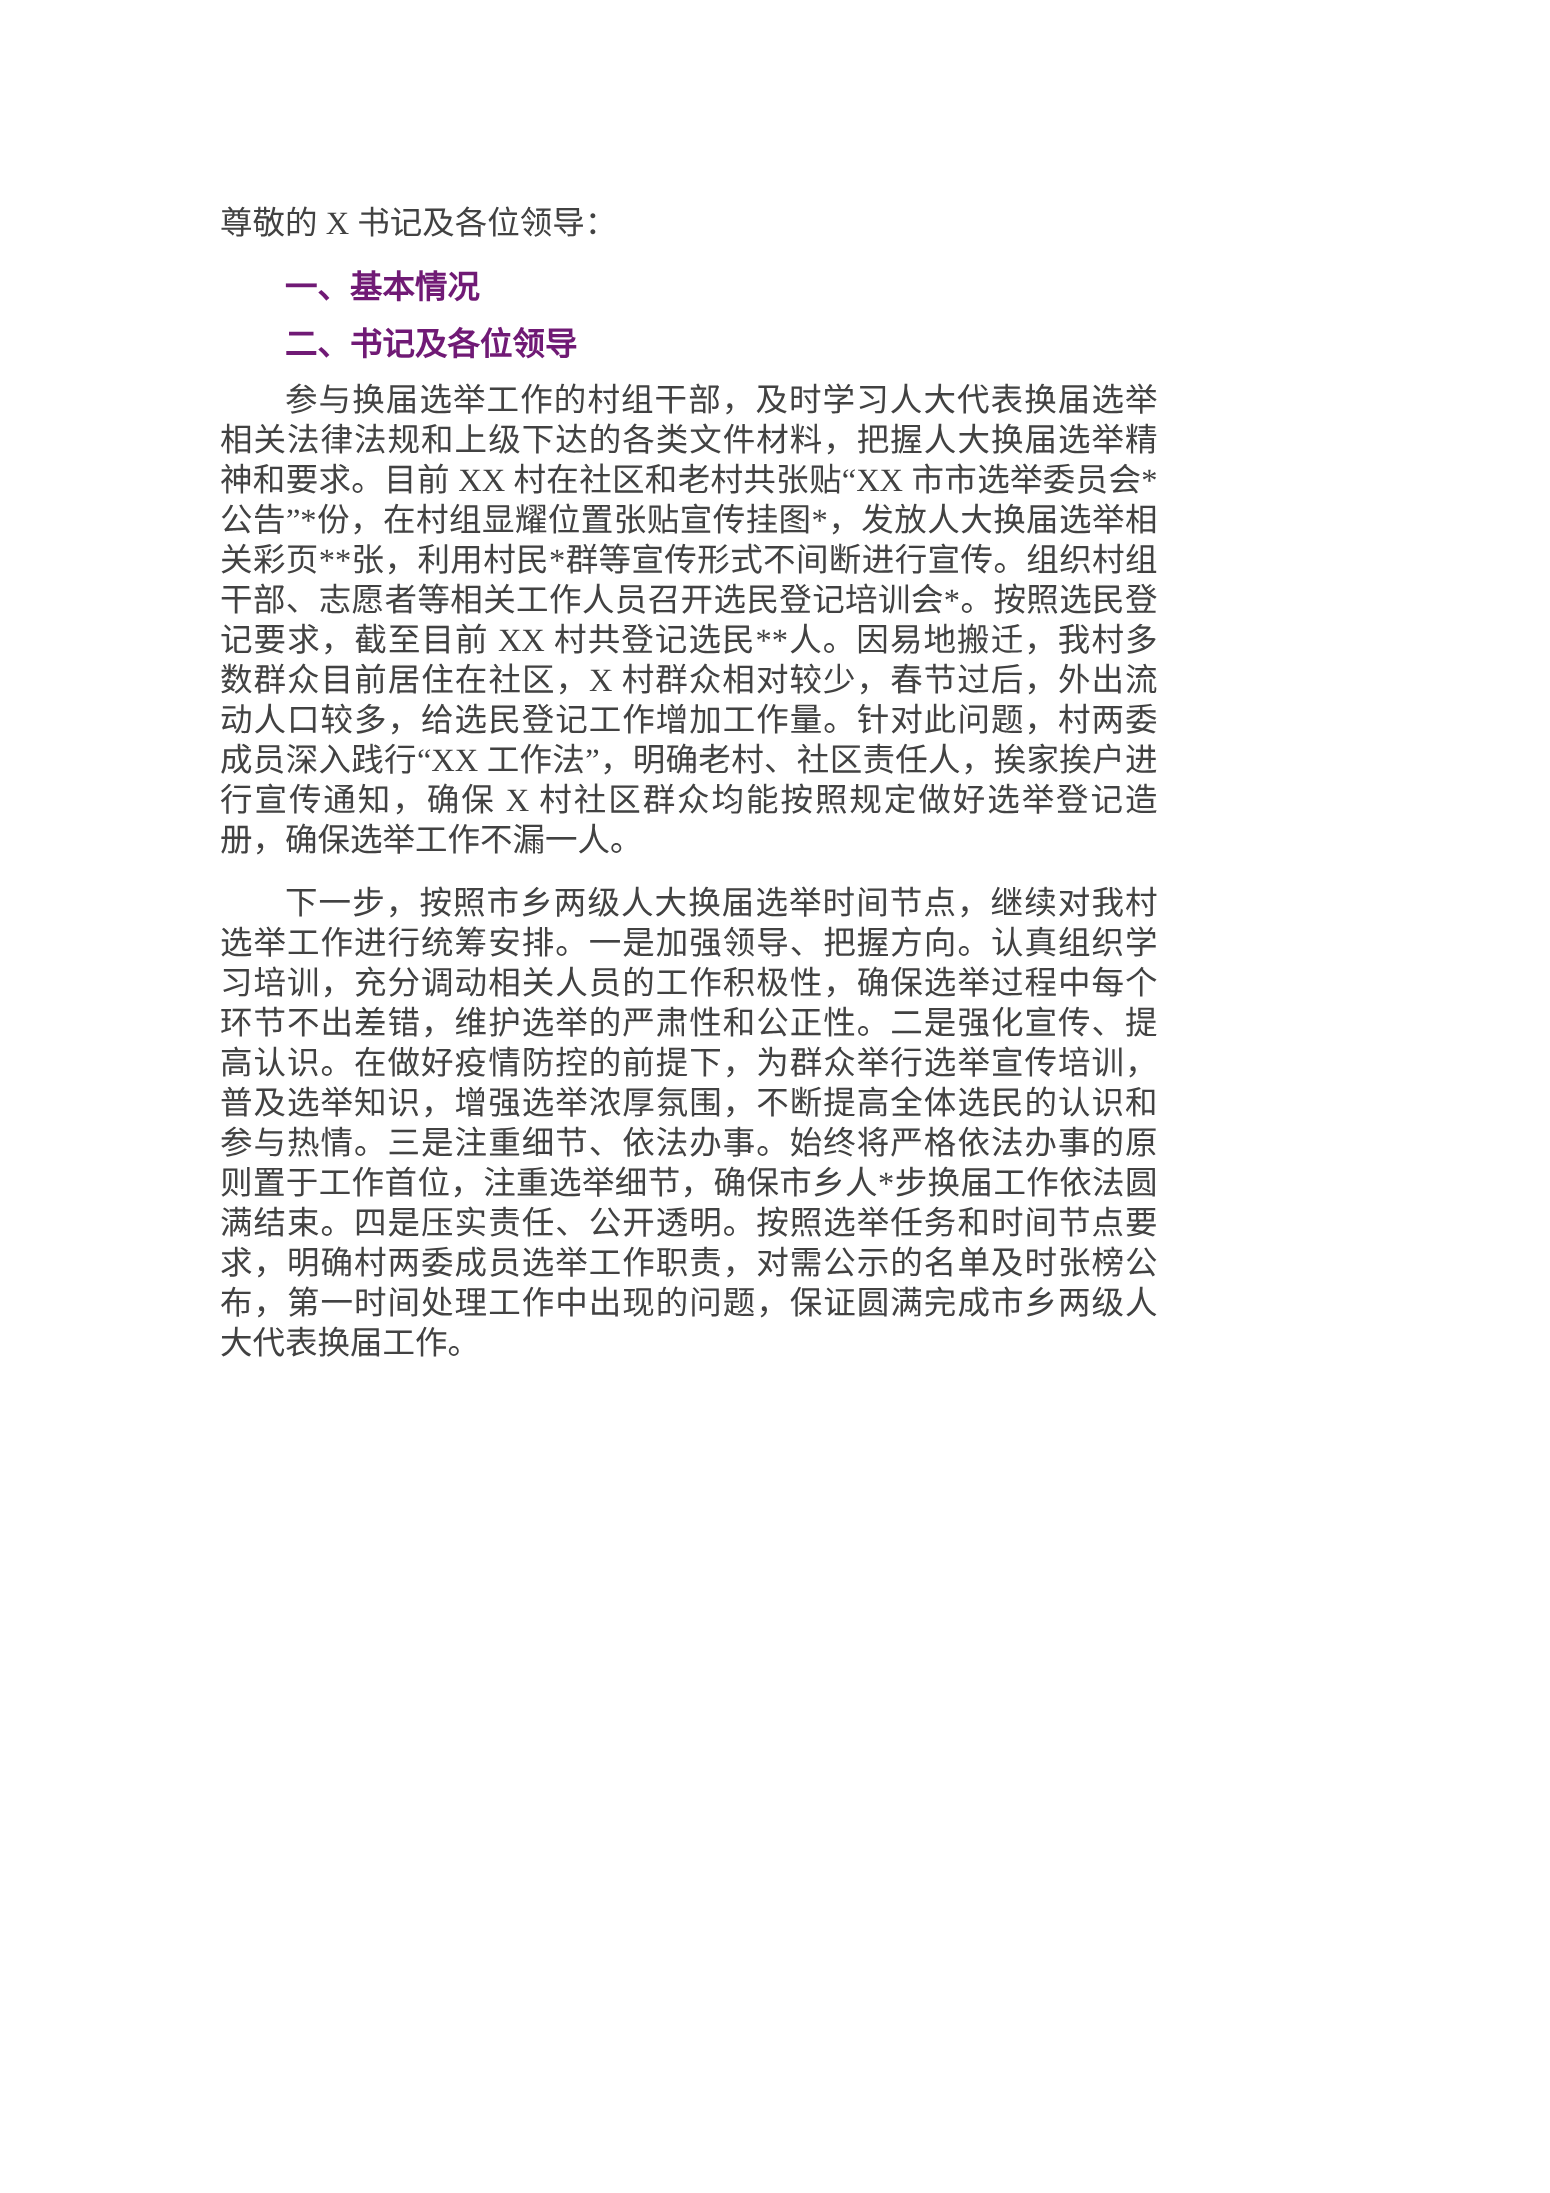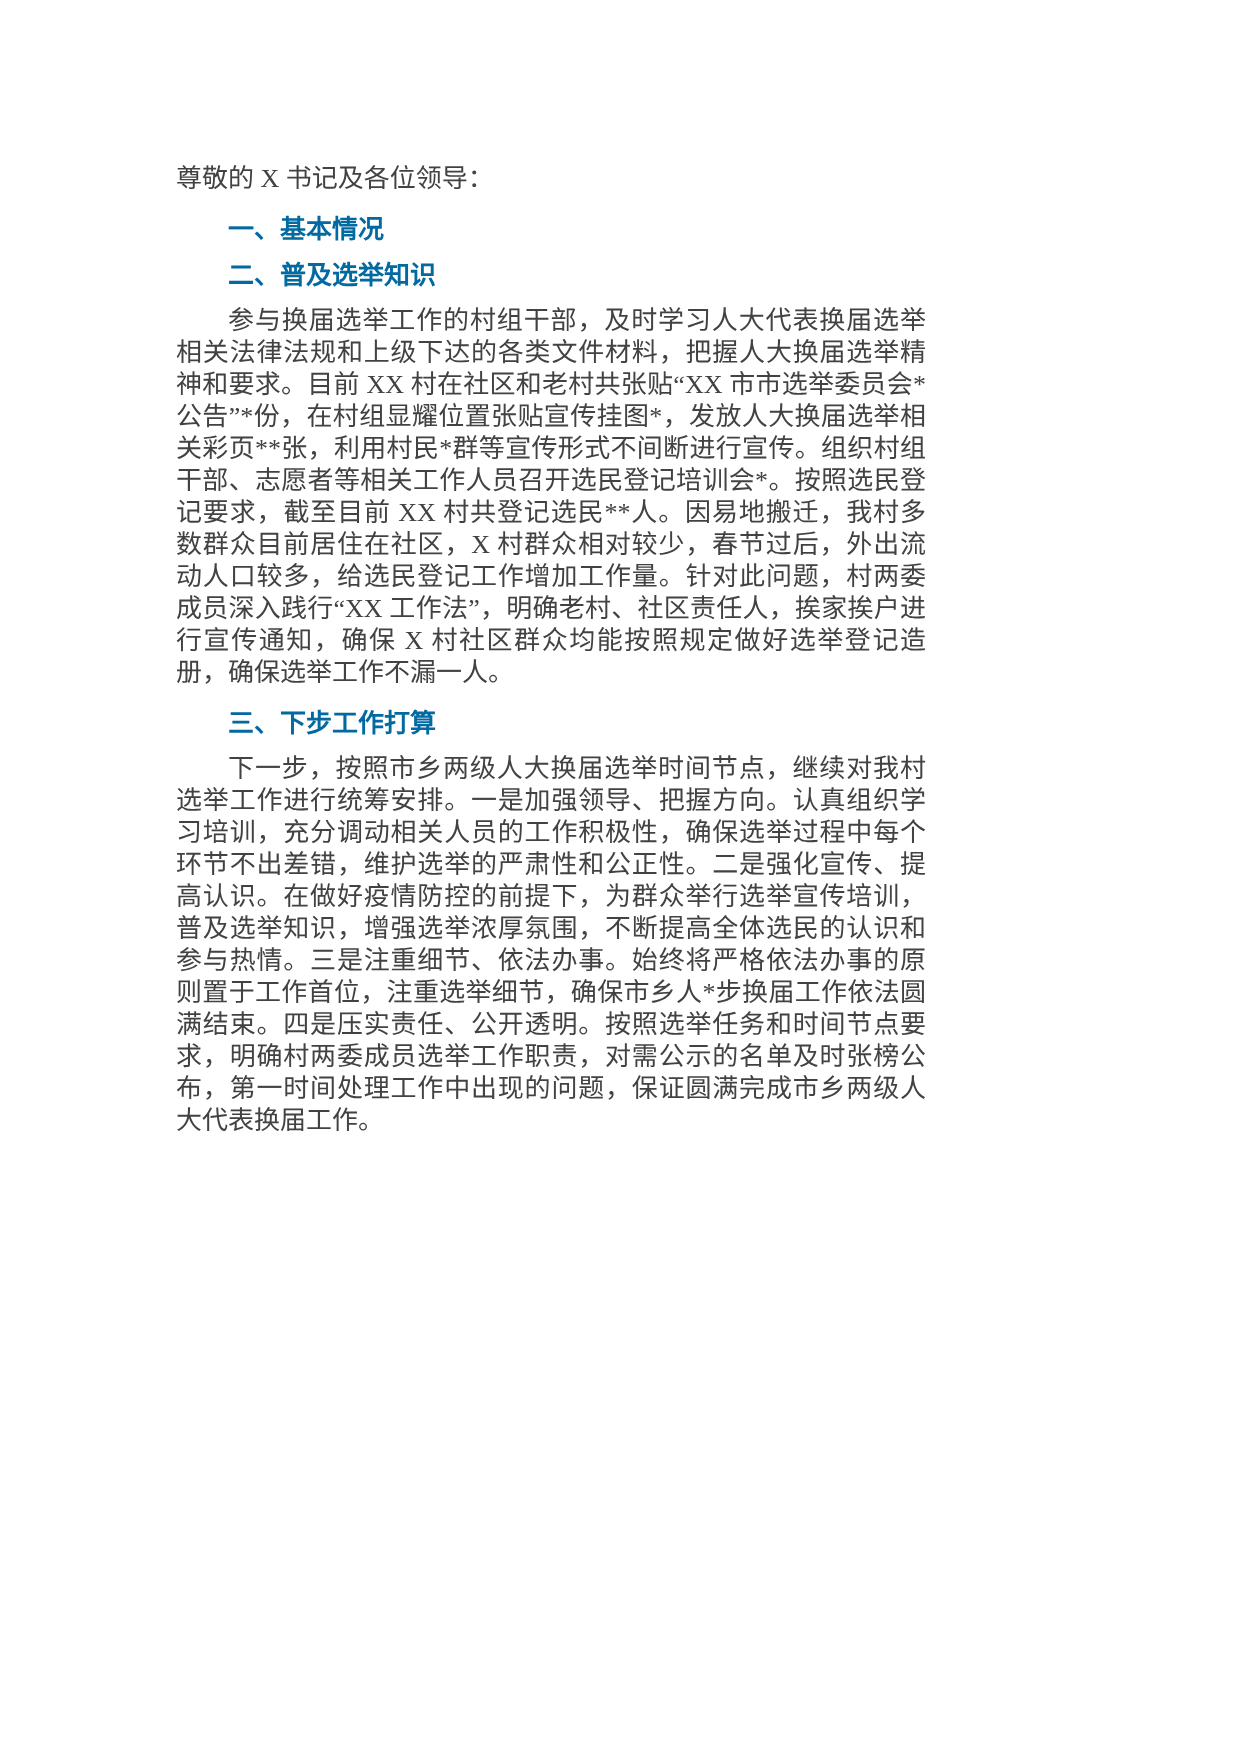--- a/index.html
+++ b/index.html
@@ -34,7 +34,7 @@
     font-weight: 700;
     font-size: 26px;
     line-height: 32px;
-    color: #0369a1;
+    color: #701a75;
     text-align: justify;
     text-indent: 2em;
     margin: 0 0 14px 0;

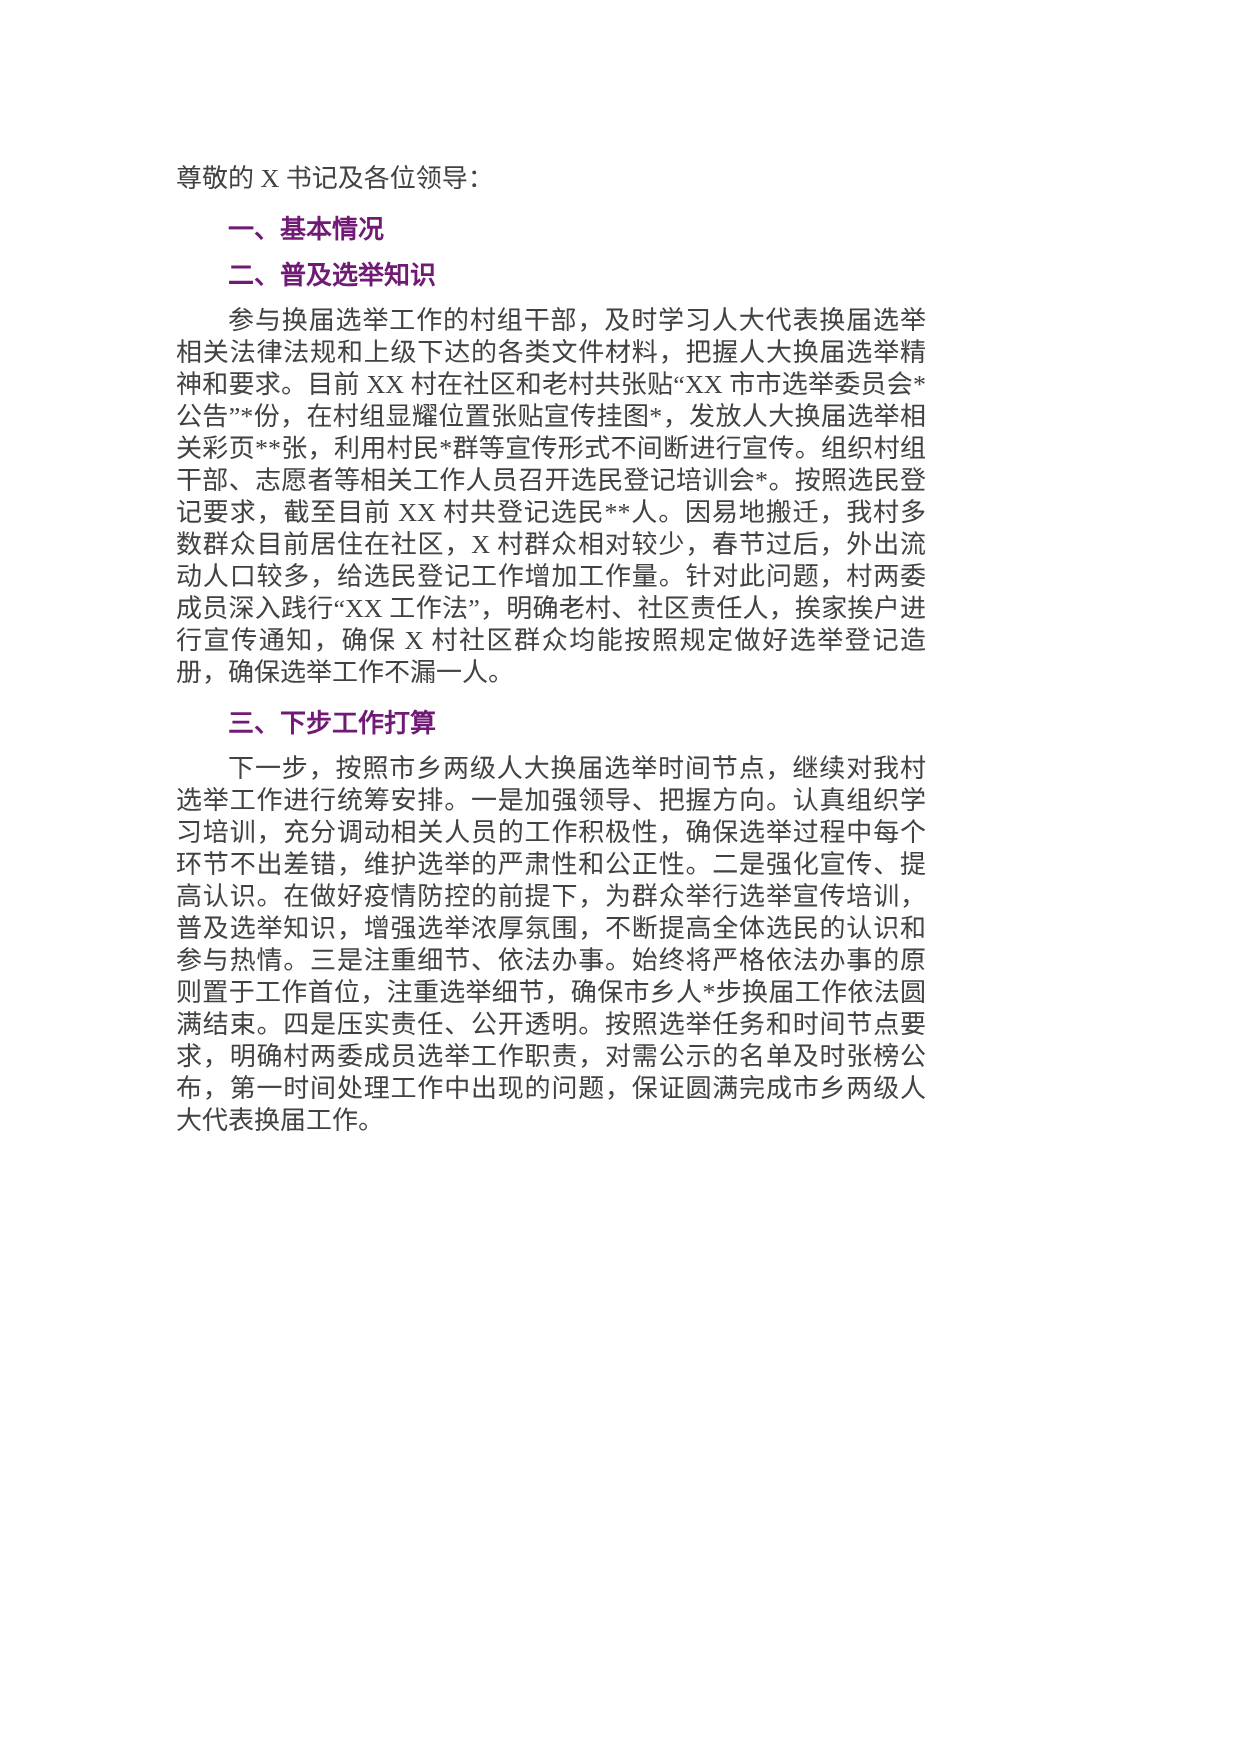--- a/index.html
+++ b/index.html
@@ -51,7 +51,7 @@
   <h2 class="sec-heading">一、基本情况</h2>
 
 
-  <h2 class="sec-heading">二、普及选举知识</h2>
+  <h2 class="sec-heading">二、书记及各位领导</h2>
 
   <p class="body-par">参与换届选举工作的村组干部，及时学习人大代表换届选举相关法律法规和上级下达的各类文件材料，把握人大换届选举精神和要求。目前 XX 村在社区和老村共张贴“XX 市市选举委员会*公告”*份，在村组显耀位置张贴宣传挂图*，发放人大换届选举相关彩页**张，利用村民*群等宣传形式不间断进行宣传。组织村组干部、志愿者等相关工作人员召开选民登记培训会*。按照选民登记要求，截至目前 XX 村共登记选民**人。因易地搬迁，我村多数群众目前居住在社区，X 村群众相对较少，春节过后，外出流动人口较多，给选民登记工作增加工作量。针对此问题，村两委成员深入践行“XX 工作法”，明确老村、社区责任人，挨家挨户进行宣传通知，确保 X 村社区群众均能按照规定做好选举登记造册，确保选举工作不漏一人。</p>
 

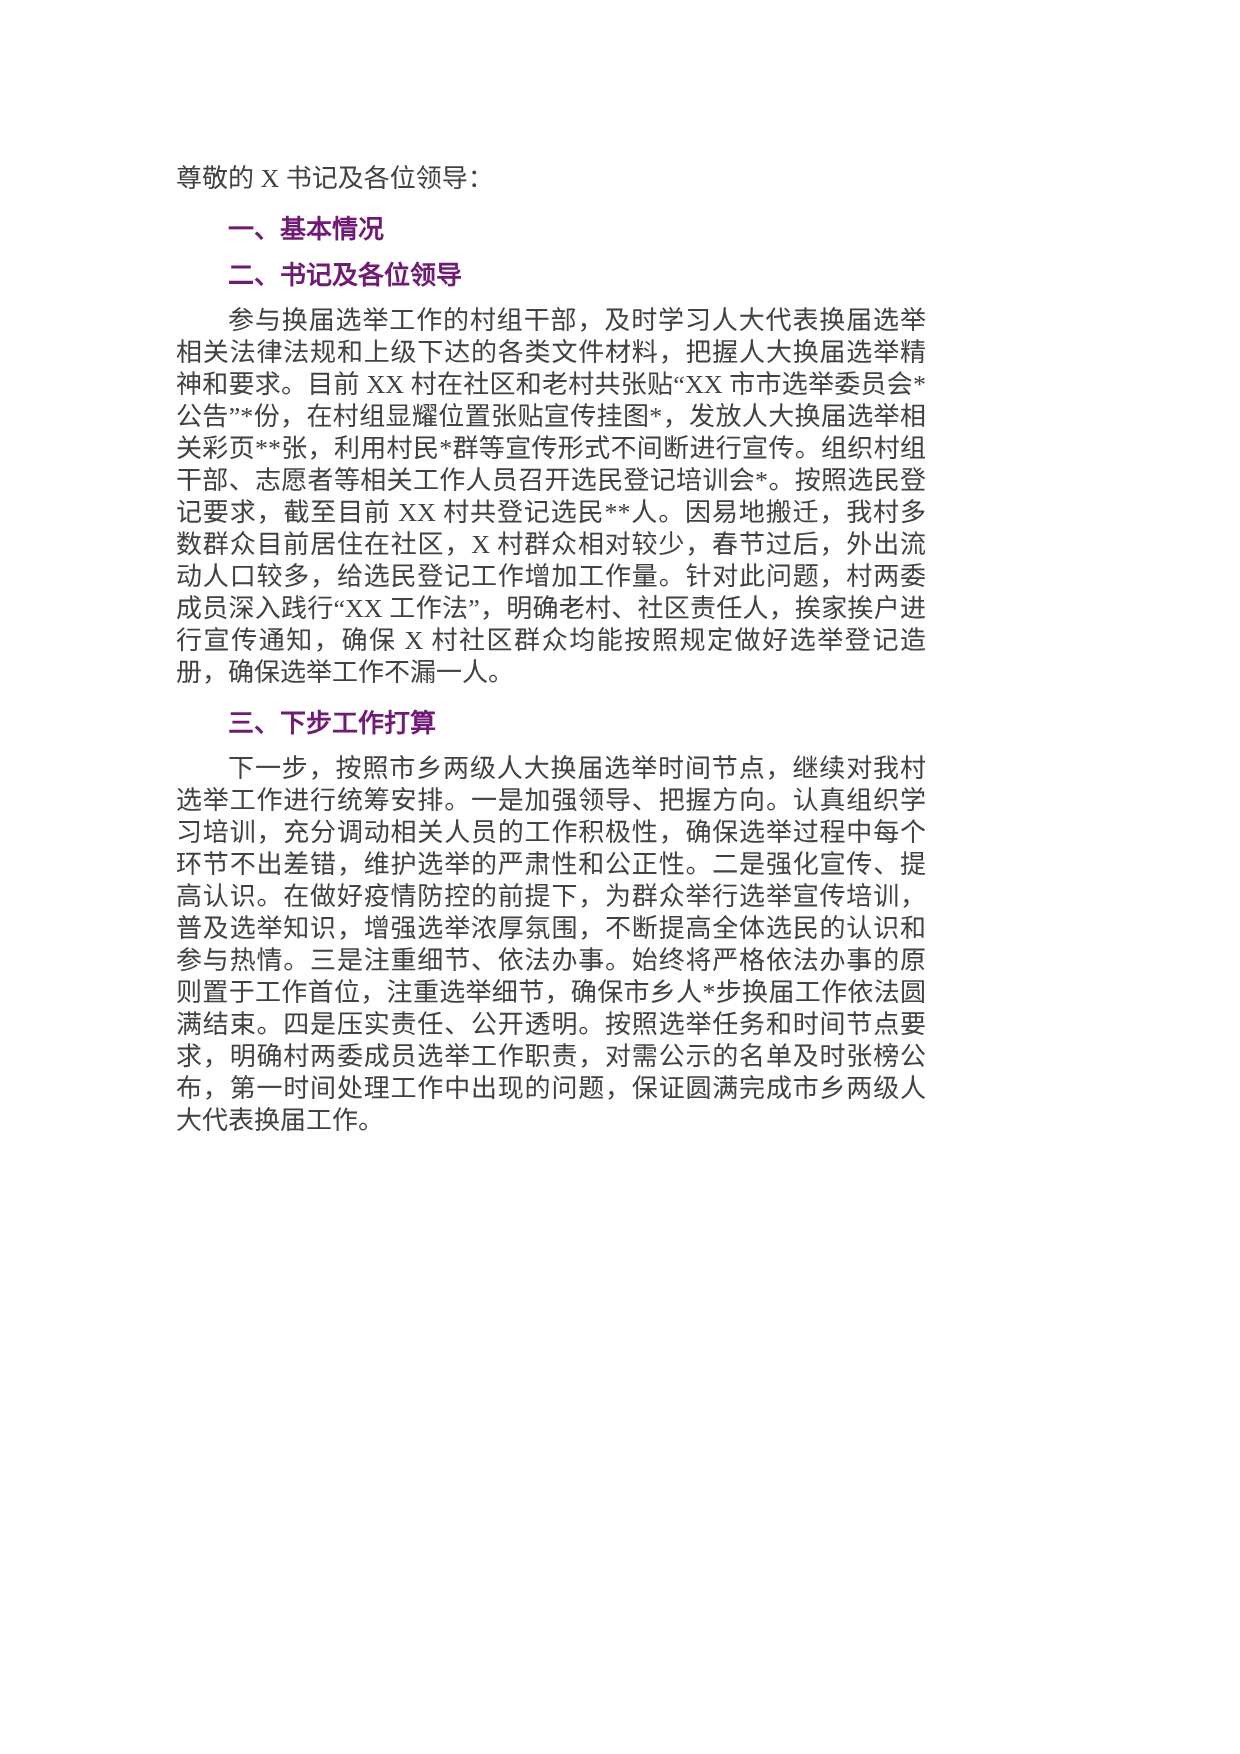--- a/index.html
+++ b/index.html
@@ -55,7 +55,6 @@
 
   <p class="body-par">参与换届选举工作的村组干部，及时学习人大代表换届选举相关法律法规和上级下达的各类文件材料，把握人大换届选举精神和要求。目前 XX 村在社区和老村共张贴“XX 市市选举委员会*公告”*份，在村组显耀位置张贴宣传挂图*，发放人大换届选举相关彩页**张，利用村民*群等宣传形式不间断进行宣传。组织村组干部、志愿者等相关工作人员召开选民登记培训会*。按照选民登记要求，截至目前 XX 村共登记选民**人。因易地搬迁，我村多数群众目前居住在社区，X 村群众相对较少，春节过后，外出流动人口较多，给选民登记工作增加工作量。针对此问题，村两委成员深入践行“XX 工作法”，明确老村、社区责任人，挨家挨户进行宣传通知，确保 X 村社区群众均能按照规定做好选举登记造册，确保选举工作不漏一人。</p>
 
-  <h2 class="sec-heading">三、下步工作打算</h2>
 
   <p class="body-par">下一步，按照市乡两级人大换届选举时间节点，继续对我村选举工作进行统筹安排。一是加强领导、把握方向。认真组织学习培训，充分调动相关人员的工作积极性，确保选举过程中每个环节不出差错，维护选举的严肃性和公正性。二是强化宣传、提高认识。在做好疫情防控的前提下，为群众举行选举宣传培训，普及选举知识，增强选举浓厚氛围，不断提高全体选民的认识和参与热情。三是注重细节、依法办事。始终将严格依法办事的原则置于工作首位，注重选举细节，确保市乡人*步换届工作依法圆满结束。四是压实责任、公开透明。按照选举任务和时间节点要求，明确村两委成员选举工作职责，对需公示的名单及时张榜公布，第一时间处理工作中出现的问题，保证圆满完成市乡两级人大代表换届工作。</p>
 

